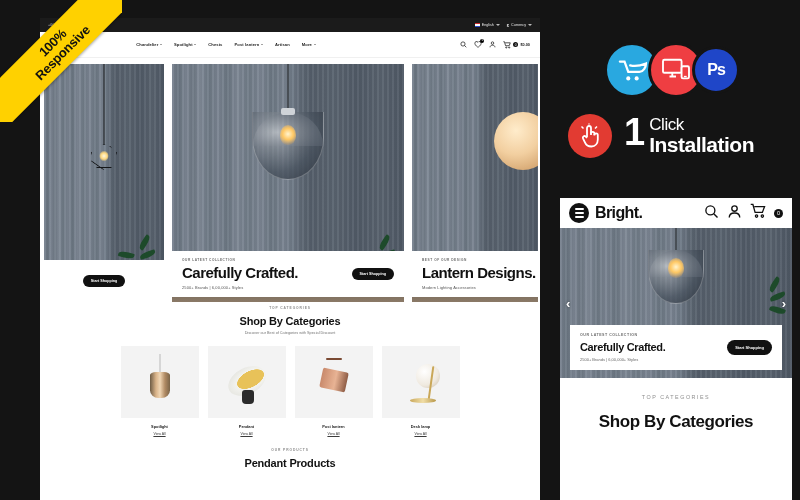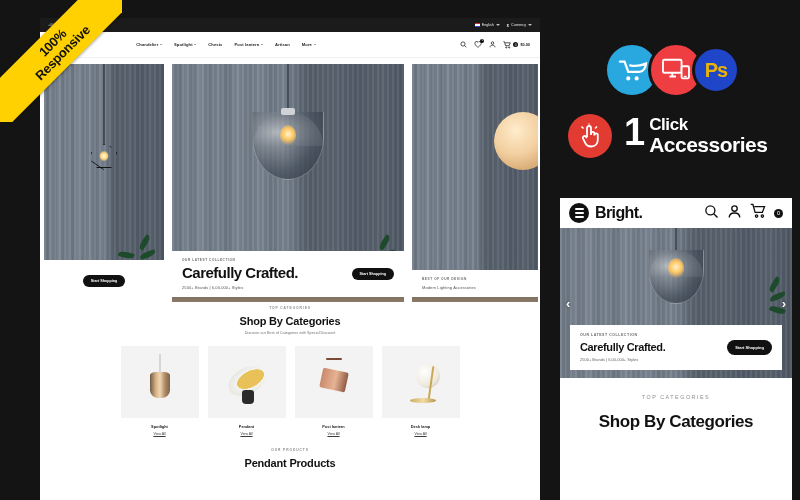--- a/index.html
+++ b/index.html
@@ -422,7 +422,7 @@
   .badge-circle.b2 { background: #ef3e42; margin-left: -12px; }
   .badge-circle.b3 { background: #1f46c8; margin-left: -12px; width: 48px; height: 48px; }
   .ps-text {
-    color: #eab308; font-size: 20px; font-weight: 700;
+    color: #ffffff; font-size: 16px; font-weight: 700;
     font-family: "Liberation Sans", sans-serif; letter-spacing: -1px;
   }
 

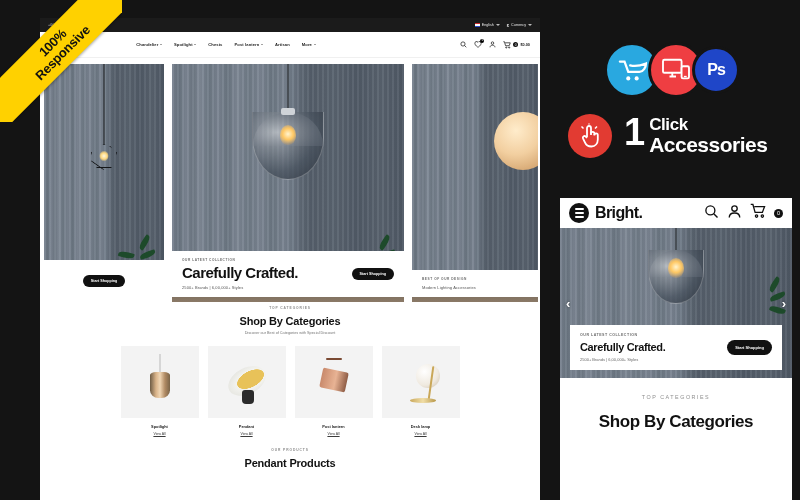--- a/index.html
+++ b/index.html
@@ -442,7 +442,7 @@
   }
   .install-lines { margin-left: 5px; margin-top: 1px; }
   .click-word {
-    color: #fff; font-size: 17px; font-weight: 700; line-height: 1;
+    color: #fff; font-size: 17px; font-weight: 400; line-height: 1;
     letter-spacing: -.4px;
   }
   .install-word {

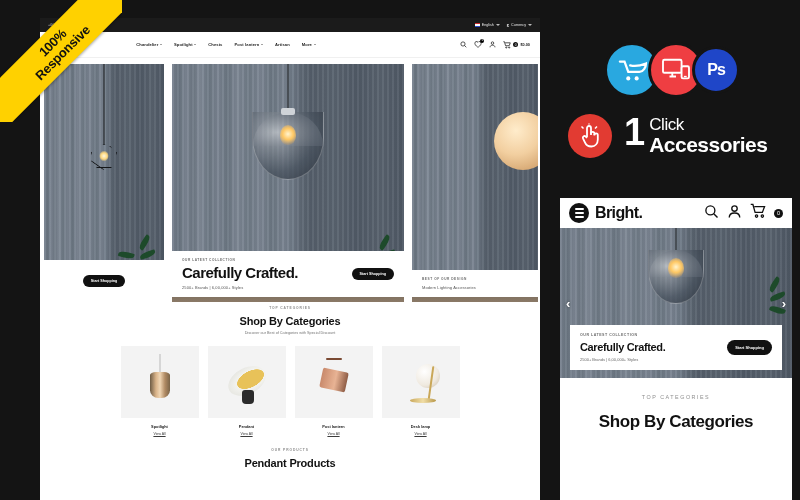--- a/index.html
+++ b/index.html
@@ -741,7 +741,7 @@
     <div class="one-num">1</div>
     <div class="install-lines">
       <div class="click-word">Click</div>
-      <div class="install-word">Accessories</div>
+      <div class="install-word">Installation</div>
     </div>
   </div>
 </div>

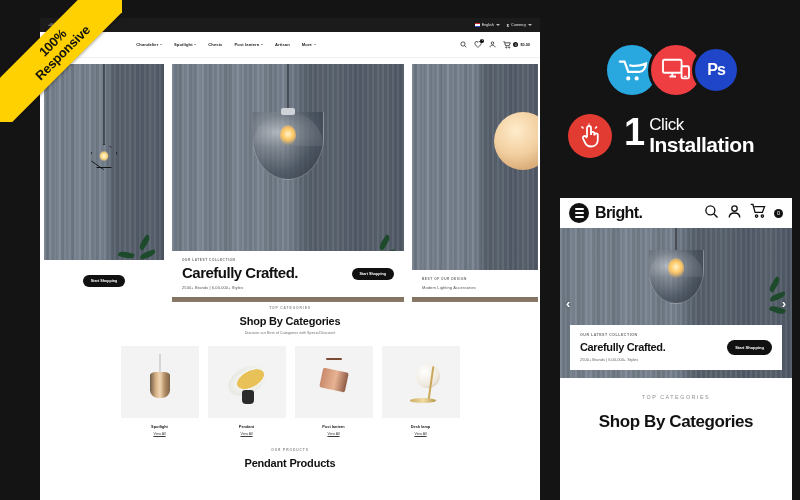--- a/index.html
+++ b/index.html
@@ -583,6 +583,7 @@
       <div class="slide-spec">
         <div class="spec-text">
           <div class="slide-eyebrow">BEST OF OUR DESIGN</div>
+          <div class="slide-title">Lantern Designs.</div>
           <div class="slide-sub">Modern Lighting Accessories</div>
         </div>
       </div>

